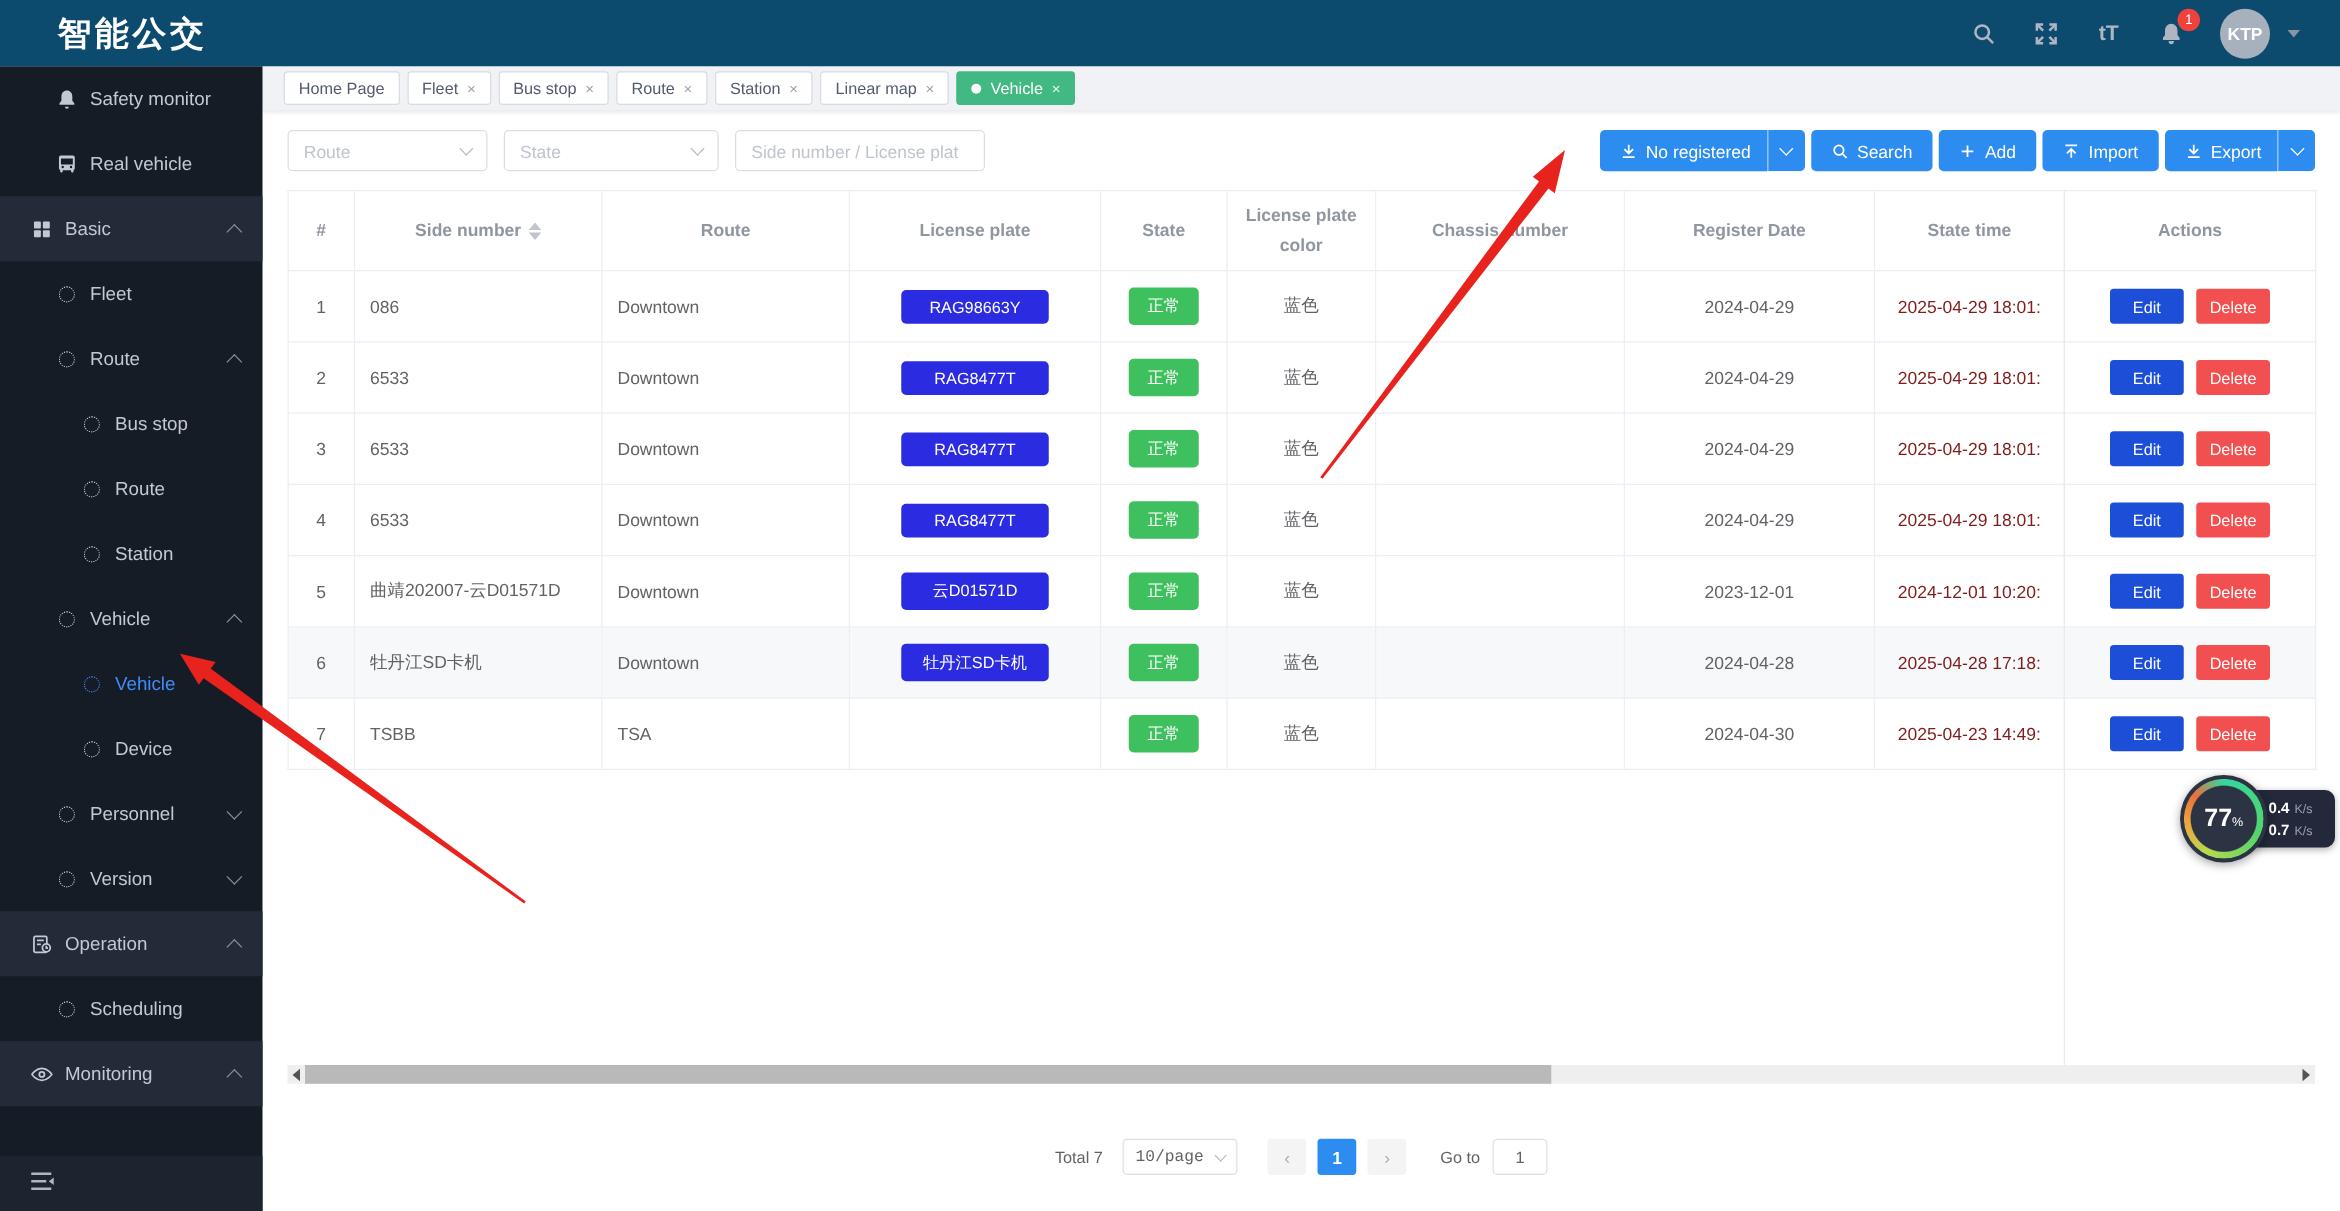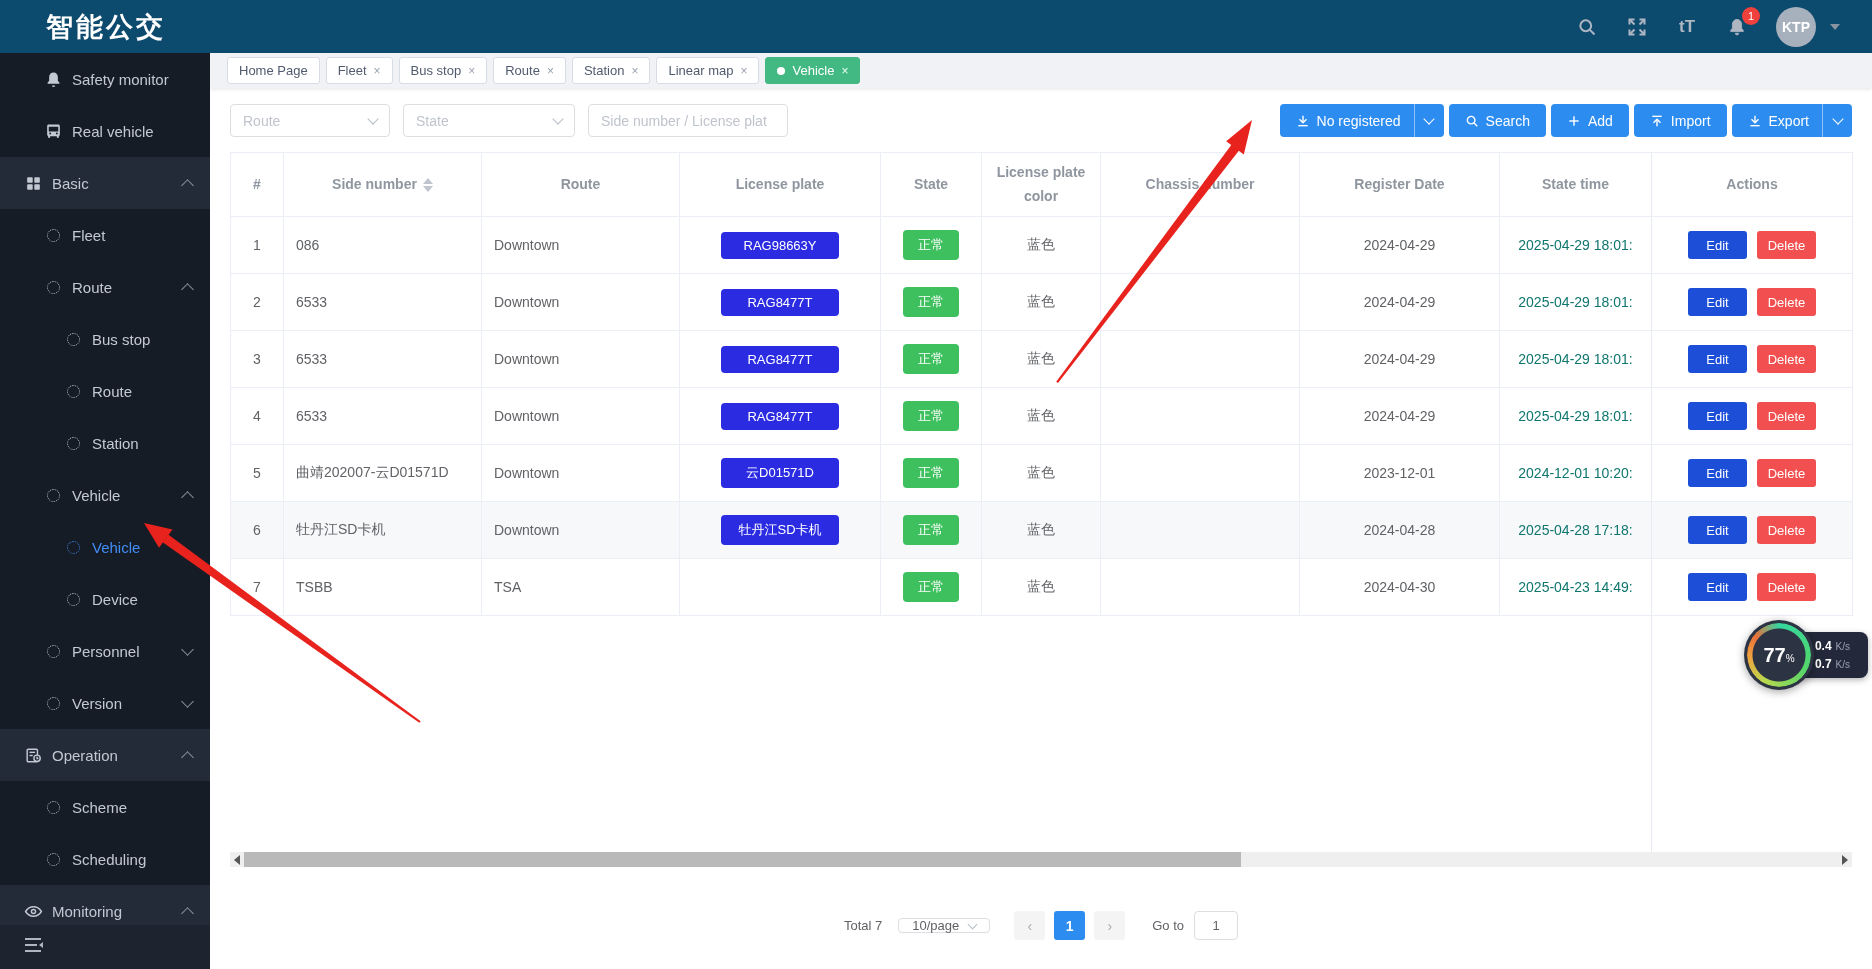--- a/index.html
+++ b/index.html
@@ -74,7 +74,7 @@
   .sort-ic .su { border-bottom:6px solid #c0c4cc; } .sort-ic .sd { border-top:6px solid #c0c4cc; }
   .plate { display:inline-block; min-width:118px; padding:6px 0; background:#2b2be2; border-radius:4px; color:#fff; font-size:13px; }
   .state-badge { display:inline-block; padding:6px 15px; background:#3ec05e; border-radius:4px; color:#fff; font-size:13px; }
-  .expire { color:#0f766e; }
+  .expire { color:#7f1d1d; }
   .btn-edit, .btn-del { width:59px; height:28px; border:none; border-radius:3px; color:#fff; font-size:13px; cursor:pointer; font-family:"Liberation Sans",sans-serif; }
   .btn-edit { background:#1d4ed8; margin-right:10px; }
   .btn-del { background:#f25050; }

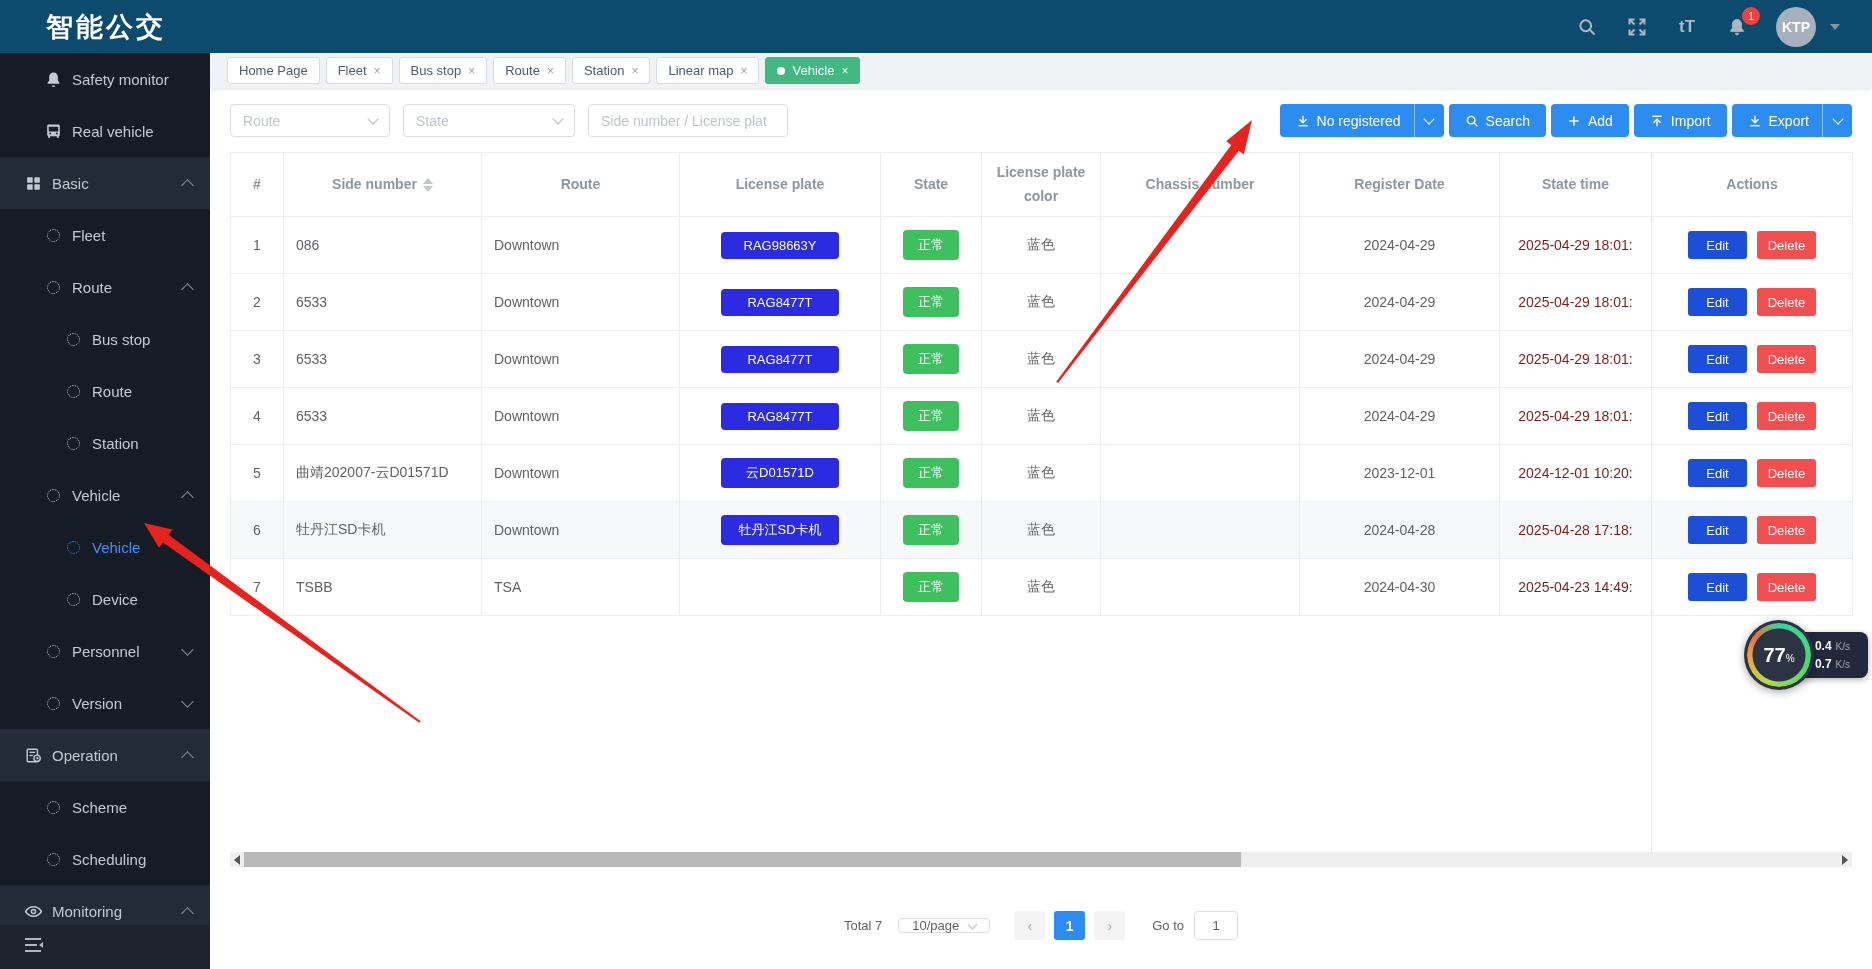--- a/index.html
+++ b/index.html
@@ -256,12 +256,6 @@
     </span>
       <span class="mi-label">Operation</span>
     <span class="chev up"></span>
-  </div>
-  <div class="menu-item lvl2">
-    <span class="mi-icon">
-        <span class="ring-ic"></span>
-      </span>
-    <span class="mi-label">Scheme</span>
   </div>
   <div class="menu-item lvl2">
     <span class="mi-icon">

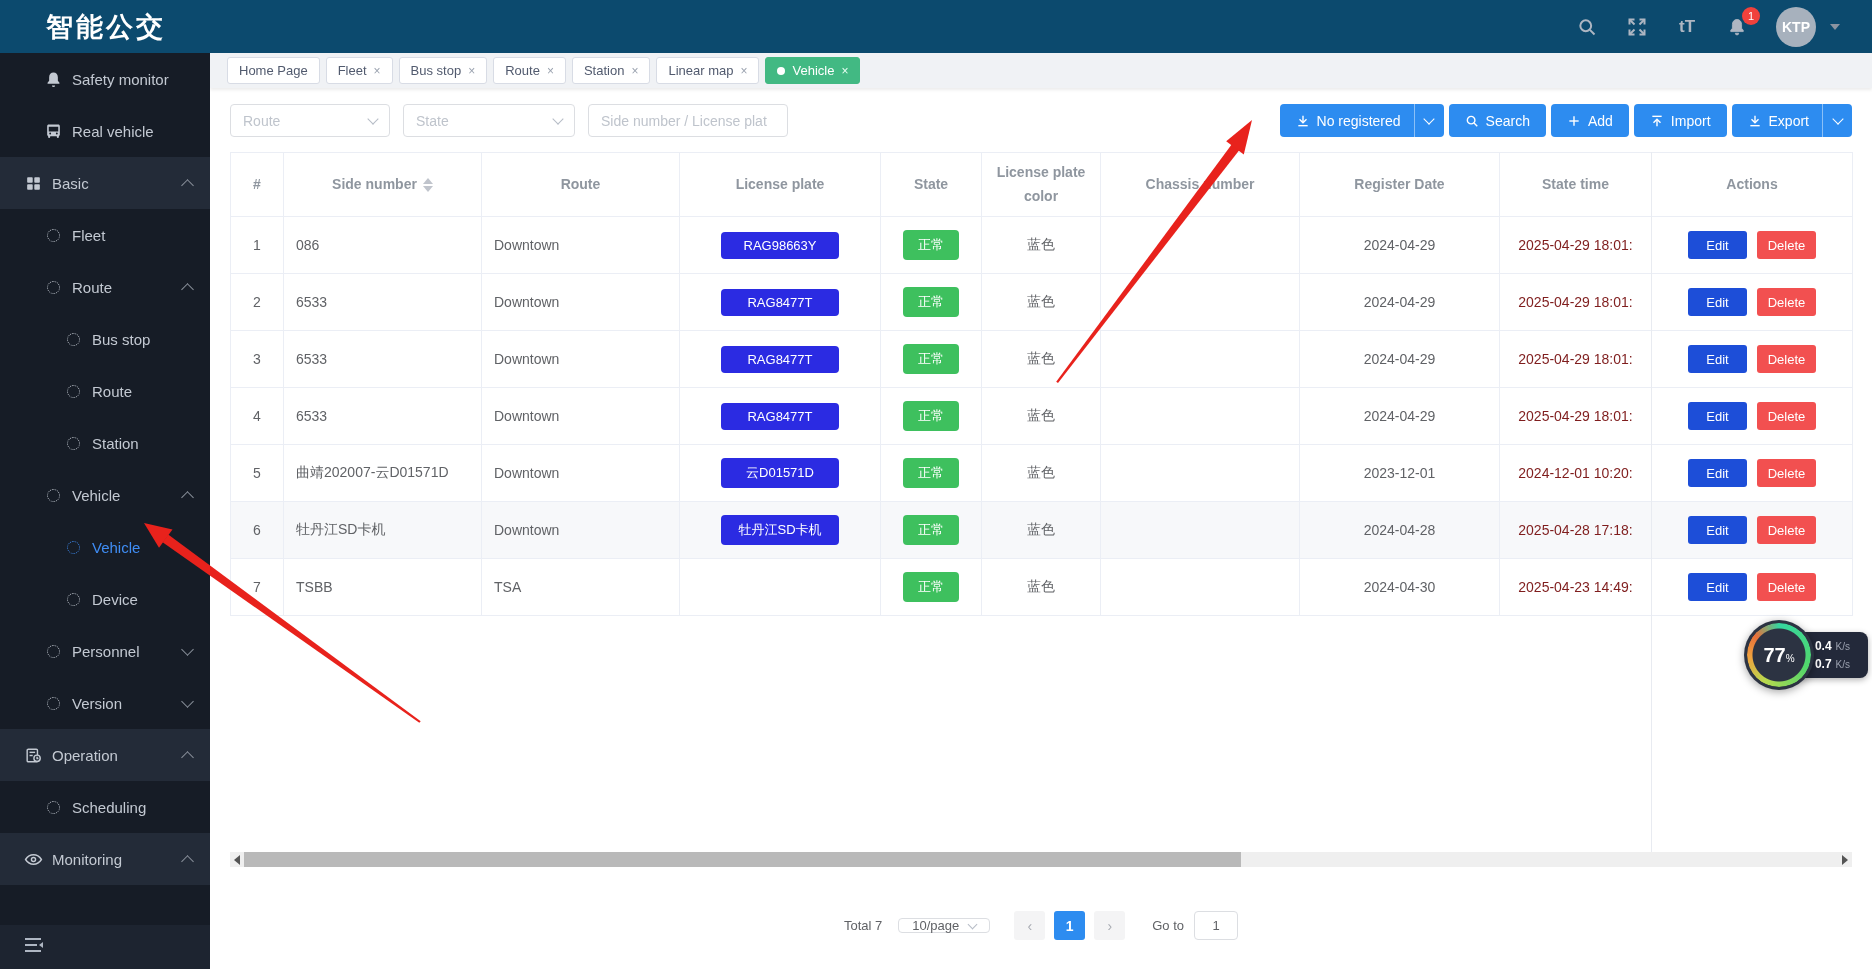--- a/index.html
+++ b/index.html
@@ -91,7 +91,7 @@
   
   .pagination { display:flex; align-items:center; margin-top:44px; font-size:13px; color:#606266;justify-content:center; }
   .pg-total { margin-right:16px; }
-  .pg-size { width:92px; height:15px; border:1px solid #dcdee2; border-radius:4px; display:flex; align-items:center; justify-content:center; gap:10px; color:#606266; cursor:pointer; margin-right:24px; }
+  .pg-size { width:92px; height:29px; border:1px solid #dcdee2; border-radius:4px; display:flex; align-items:center; justify-content:center; gap:10px; color:#606266; cursor:pointer; margin-right:24px;font-family:Liberation Mono, monospace; }
   .pg-size .sc { width:7px; height:7px; border-right:1.4px solid #b6bcc6; border-bottom:1.4px solid #b6bcc6; transform:rotate(45deg); margin-top:-3px; }
   .pg-btn { width:31px; height:29px; border-radius:3px; background:#f4f4f5; display:flex; align-items:center; justify-content:center; margin-right:9px; cursor:pointer; color:#a8abb2; font-size:14px; }
   .pg-btn.page { background:#2d8cf0; color:#fff; font-weight:bold; }

